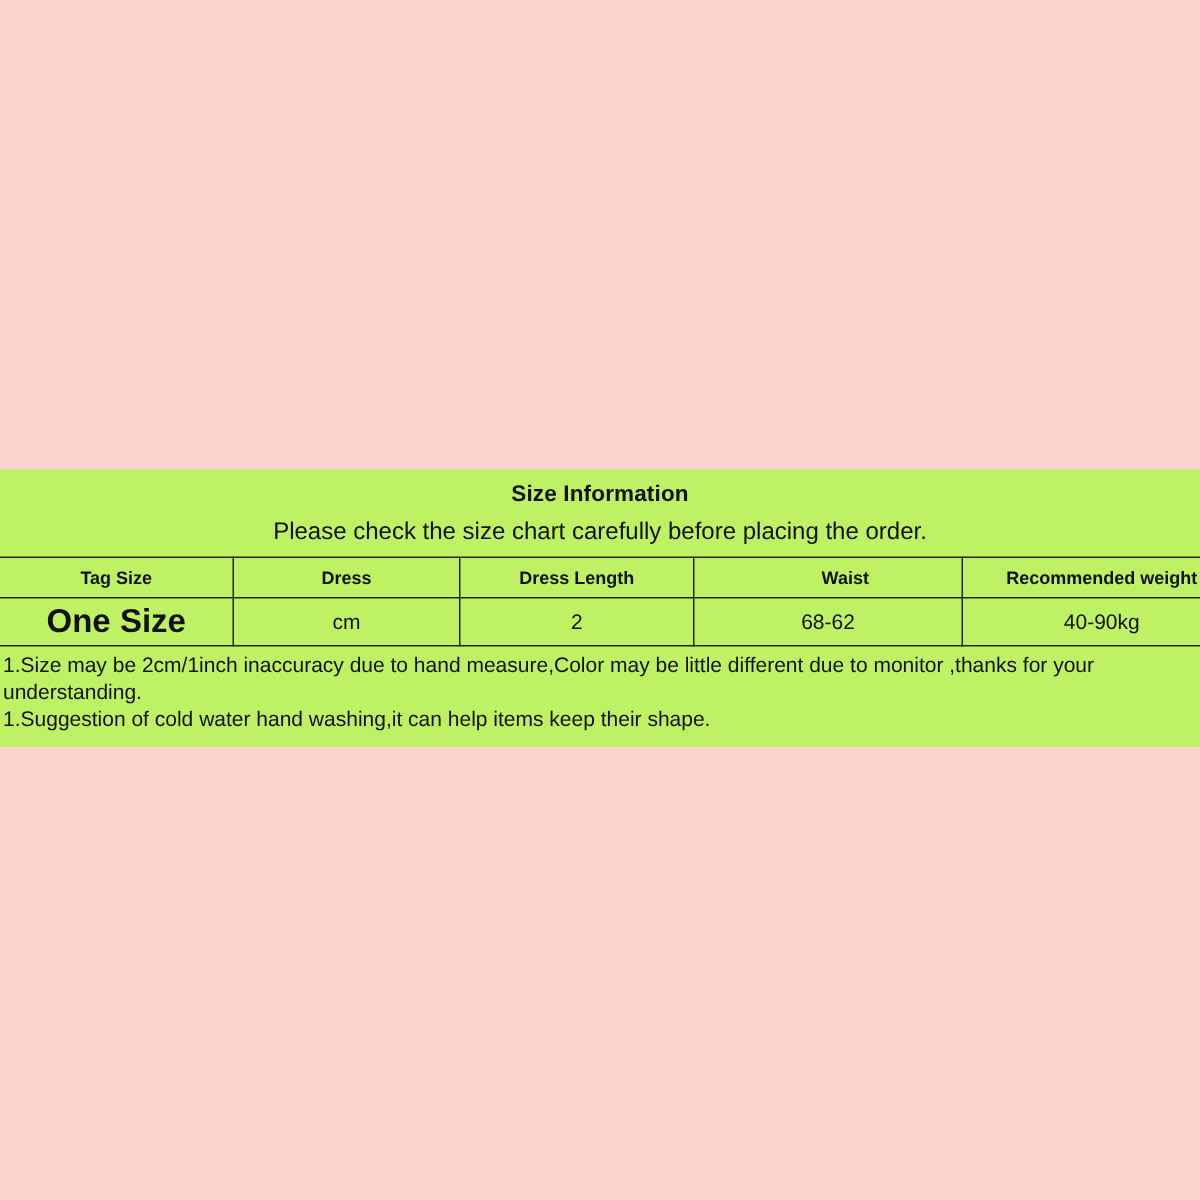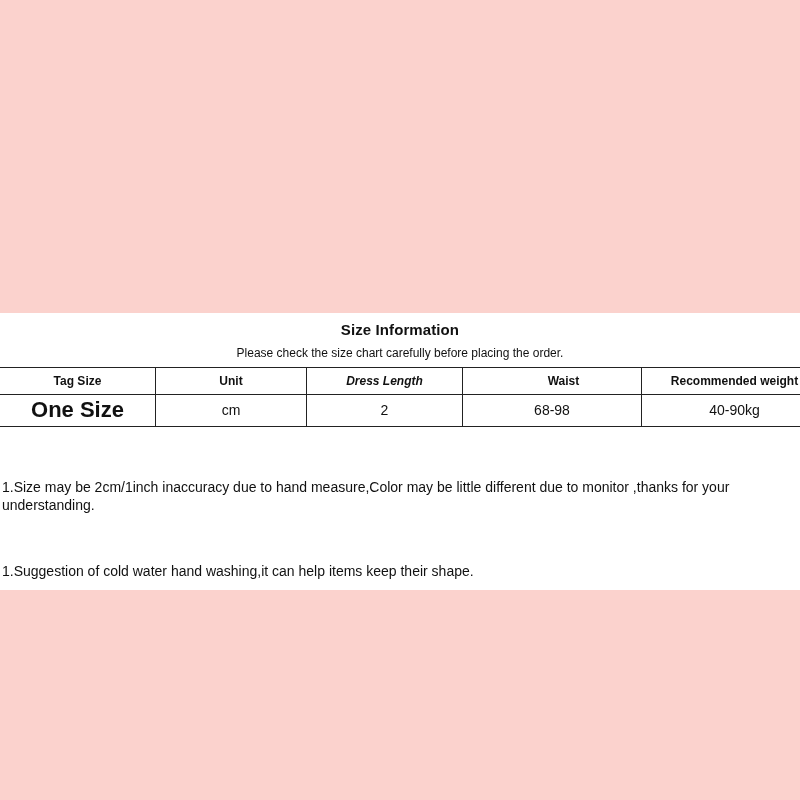--- a/index.html
+++ b/index.html
@@ -92,7 +92,7 @@
 
 <div class="page">
 
-  <div class="size-panel" style="background: #ffffff;">
+  <div class="size-panel" style="background: #bef264;">
 
     <div class="panel-title">Size Information</div>
 

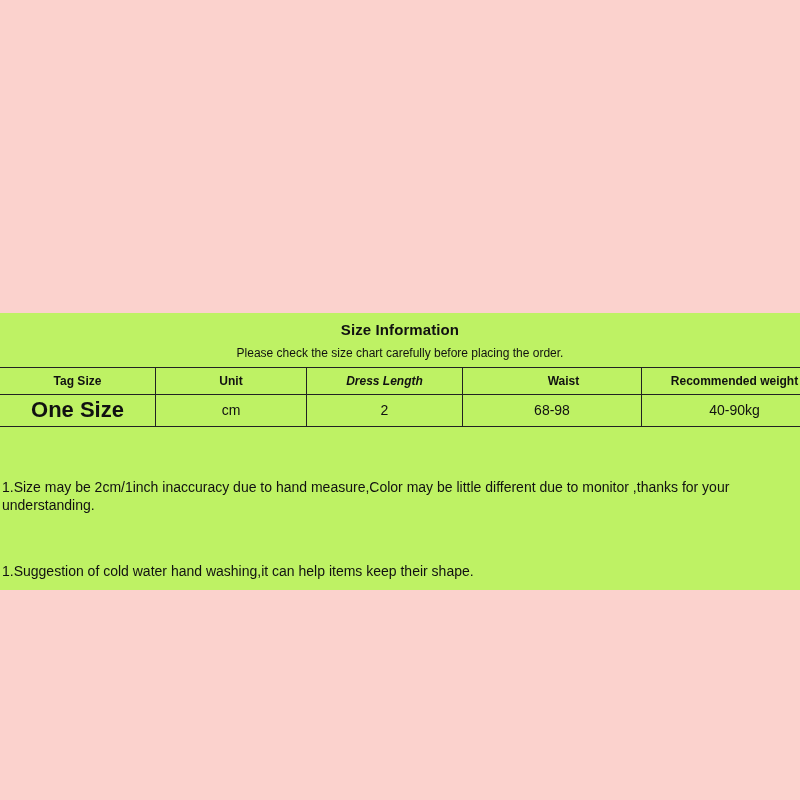--- a/index.html
+++ b/index.html
@@ -35,7 +35,7 @@
   }
   .panel-subtitle {
     text-align: center;
-    font-size: 12px;
+    font-size: 16px;
     color: #111111;
     padding-top: 8px;
     padding-bottom: 7px;

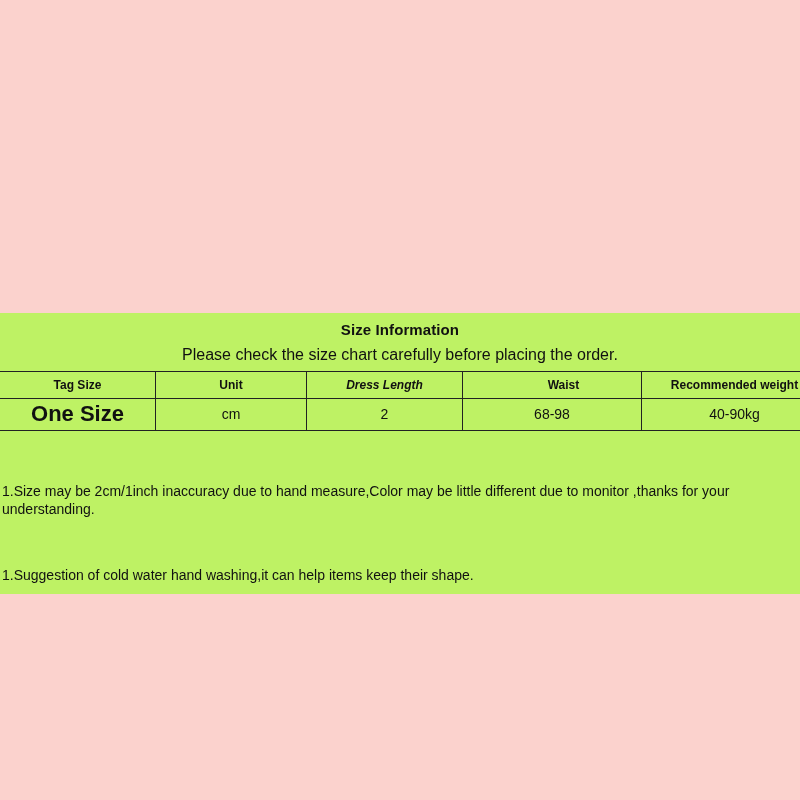--- a/index.html
+++ b/index.html
@@ -102,7 +102,7 @@
       <thead>
         <tr>
           <th style="width:155px;">Tag Size</th>
-          <th style="width:150px;">Unit</th>
+          <th style="width:150px;">Dress</th>
           <th style="width:155px;font-style:italic;">Dress Length</th>
           <th style="width:155px;padding-left:23px;">Waist</th>
           <th style="width:185px;">Recommended weight</th>

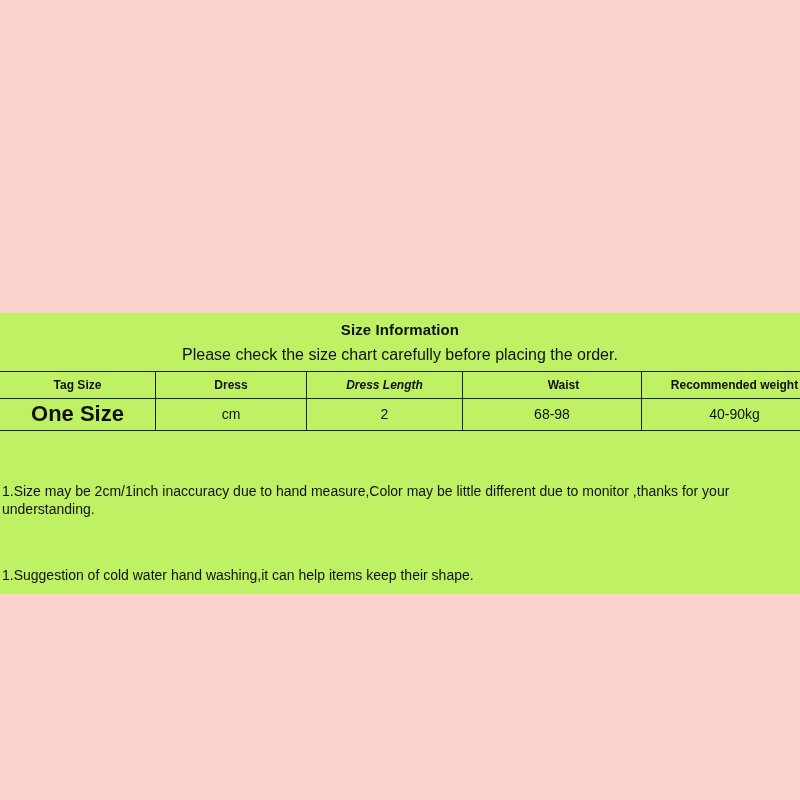--- a/index.html
+++ b/index.html
@@ -103,7 +103,7 @@
         <tr>
           <th style="width:155px;">Tag Size</th>
           <th style="width:150px;">Dress</th>
-          <th style="width:155px;font-style:italic;">Dress Length</th>
+          <th style="width:155px;">Dress Length</th>
           <th style="width:155px;padding-left:23px;">Waist</th>
           <th style="width:185px;">Recommended weight</th>
         </tr>

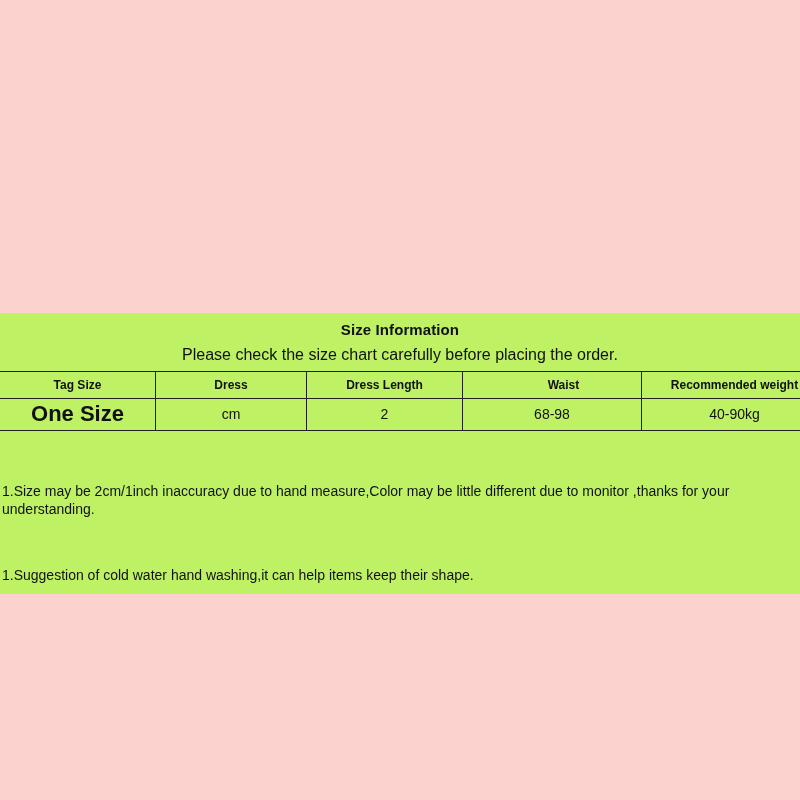--- a/index.html
+++ b/index.html
@@ -113,7 +113,7 @@
           <td class="tag-size-cell">One Size</td>
           <td>cm</td>
           <td>2</td>
-          <td>68-98</td>
+          <td>68-62</td>
           <td>40-90kg</td>
         </tr>
       </tbody>

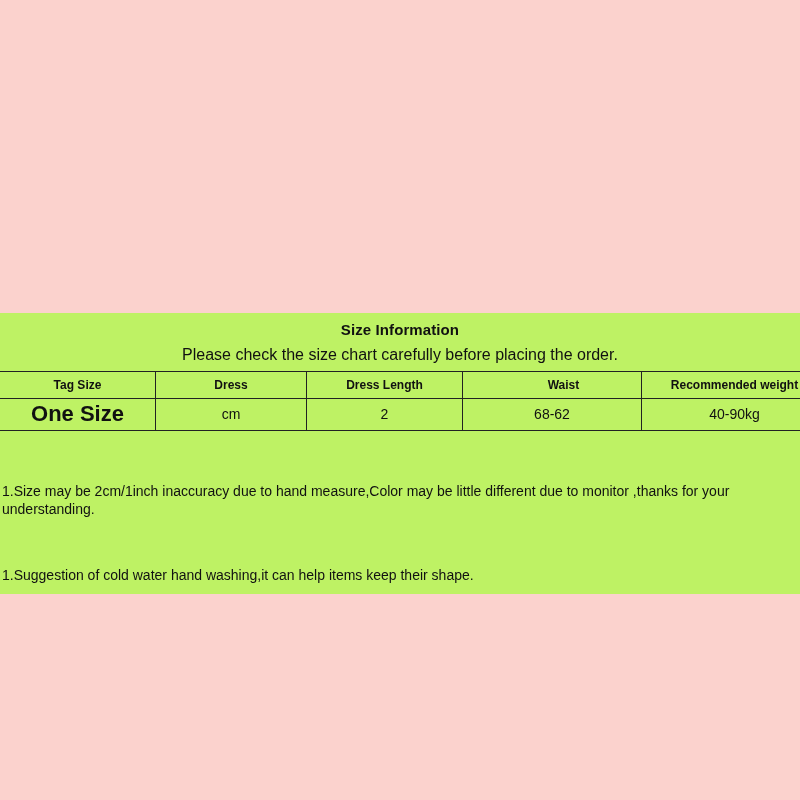--- a/index.html
+++ b/index.html
@@ -84,7 +84,6 @@
   }
   .note-line {
     display: block;
-    margin-top: 48px;
   }
 </style>
 </head>

